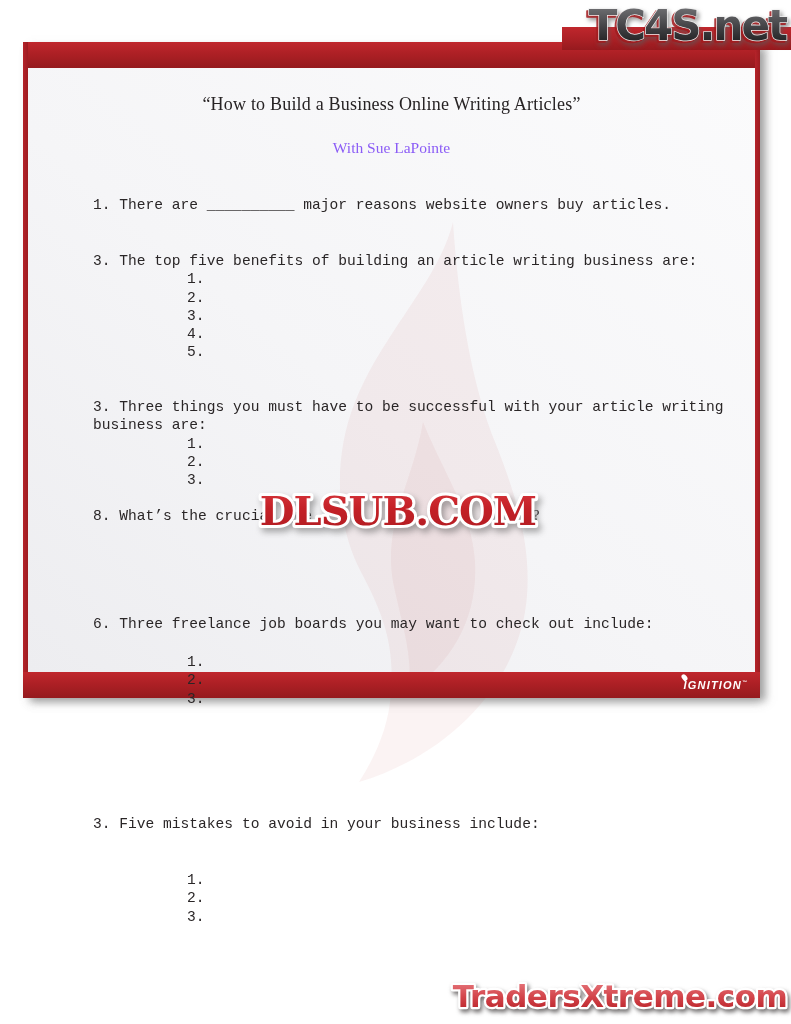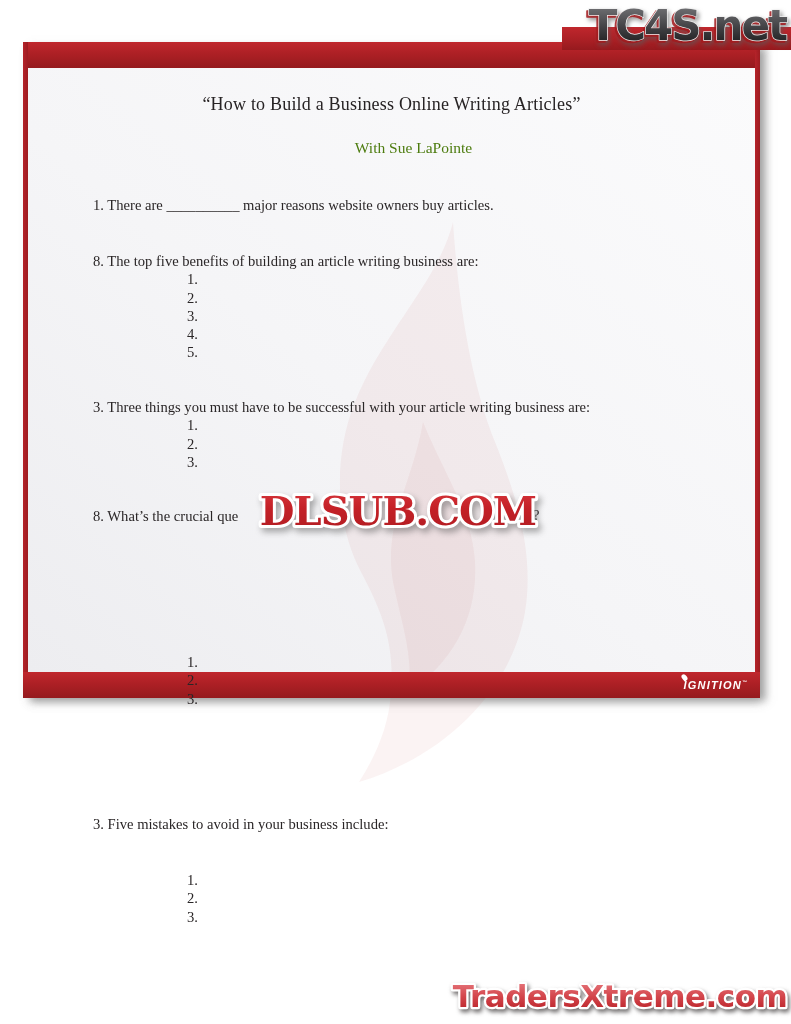--- a/index.html
+++ b/index.html
@@ -23,7 +23,7 @@
   .title{position:absolute;left:0;width:100%;top:52px;text-align:center;
          font-size:18px;color:#272324;letter-spacing:.2px;}
   .subtitle{position:absolute;left:0;width:100%;top:97px;text-align:center;
-            font-size:15.5px;color:#4d7c0f;margin-left:22px;}
+            font-size:15.5px;color:#8b5cf6;}
   .q{position:absolute;left:70px;width:640px;font-size:14.6px;line-height:18.3px;color:#2a2627;z-index:1;}
   .subs{margin-left:94px;}
   .qtail{position:absolute;left:510px;top:465px;font-size:14.6px;color:#2a2627;z-index:1;}

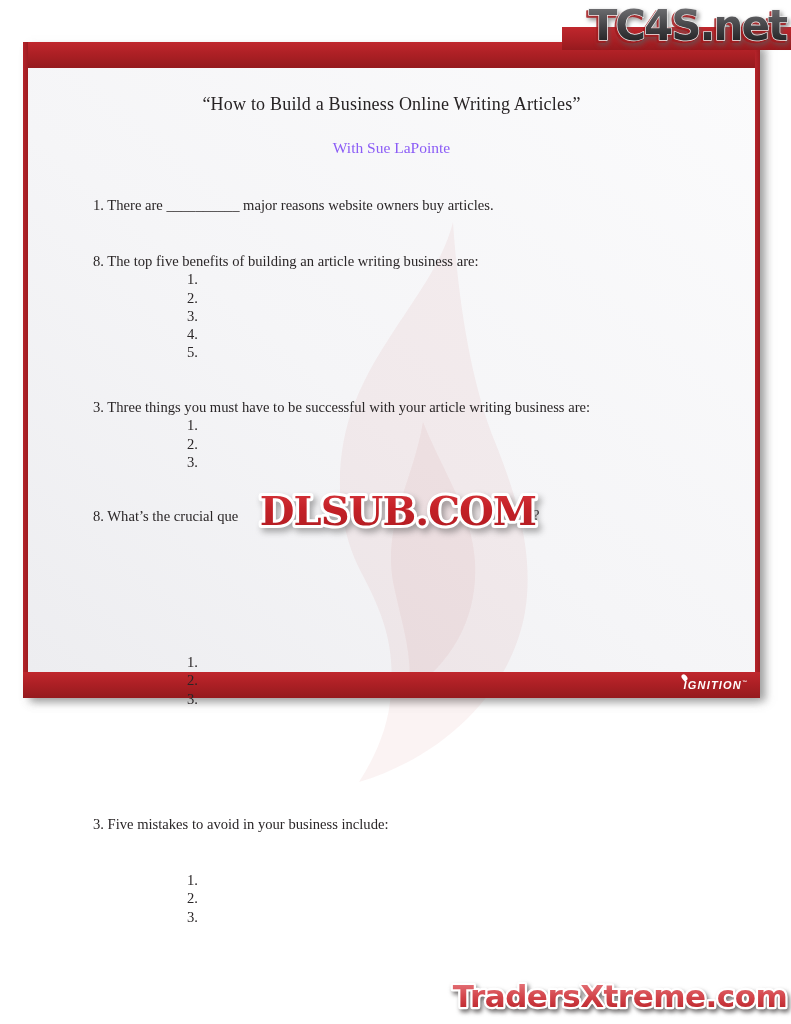--- a/index.html
+++ b/index.html
@@ -24,7 +24,7 @@
          font-size:18px;color:#272324;letter-spacing:.2px;}
   .subtitle{position:absolute;left:0;width:100%;top:97px;text-align:center;
             font-size:15.5px;color:#8b5cf6;}
-  .q{position:absolute;left:70px;width:640px;font-size:14.6px;line-height:18.3px;color:#2a2627;z-index:1;}
+  .q{position:absolute;left:70px;width:640px;font-size:14.6px;line-height:18.3px;color:#2a2627;z-index:1;font-family:Liberation Mono, monospace;}
   .subs{margin-left:94px;}
   .qtail{position:absolute;left:510px;top:465px;font-size:14.6px;color:#2a2627;z-index:1;}
 

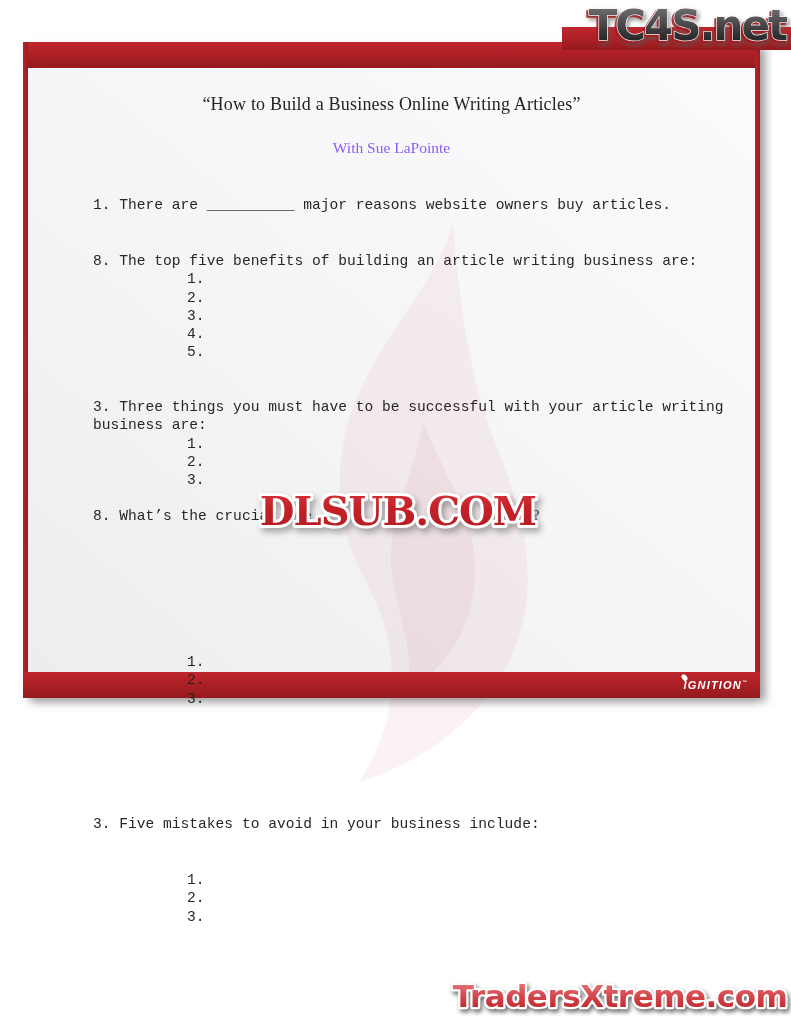--- a/index.html
+++ b/index.html
@@ -97,7 +97,7 @@
     </div>
 
     <div class="q" style="top:210px">
-      <div>8. The top five benefits of building an article writing business are:</div>
+      <div>3. The top five benefits of building an article writing business are:</div>
       <div class="subs">
         <div>1.</div>
         <div>2.</div>

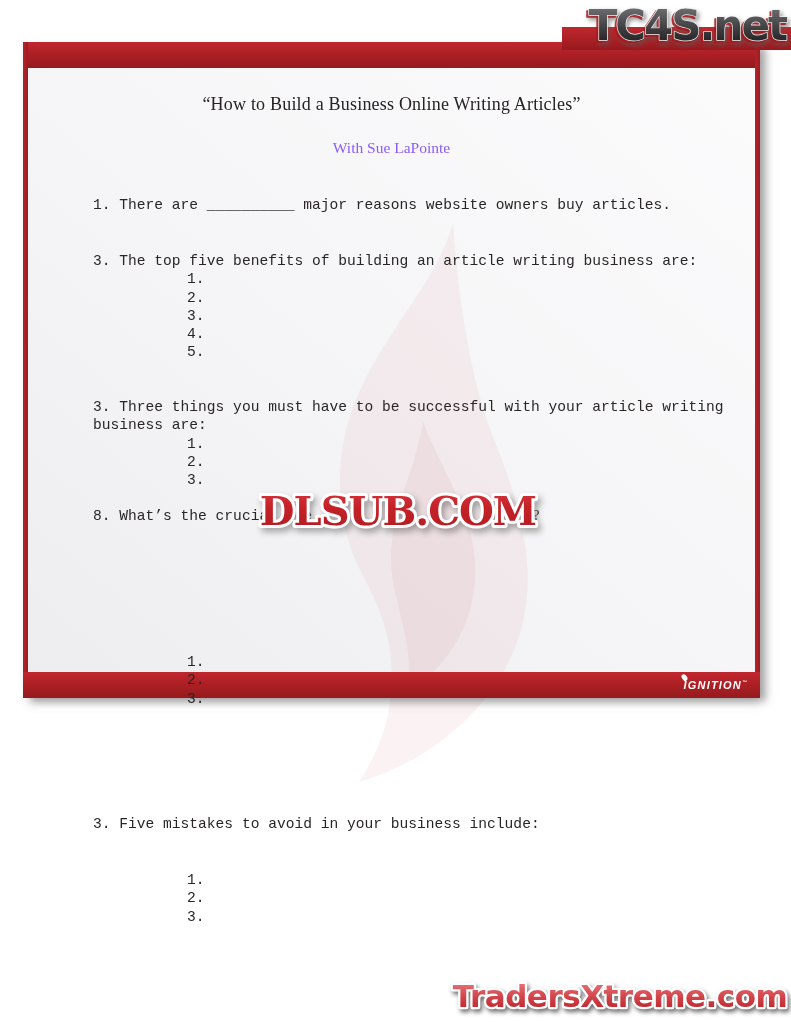--- a/index.html
+++ b/index.html
@@ -122,6 +122,9 @@
     <div class="qtail">?</div>
 
 
+    <div class="q" style="top:573px">
+      <div>6. Three freelance job boards you may want to check out include:</div>
+    </div>
     <div class="q" style="top:611px">
       <div class="subs">
         <div>1.</div>

